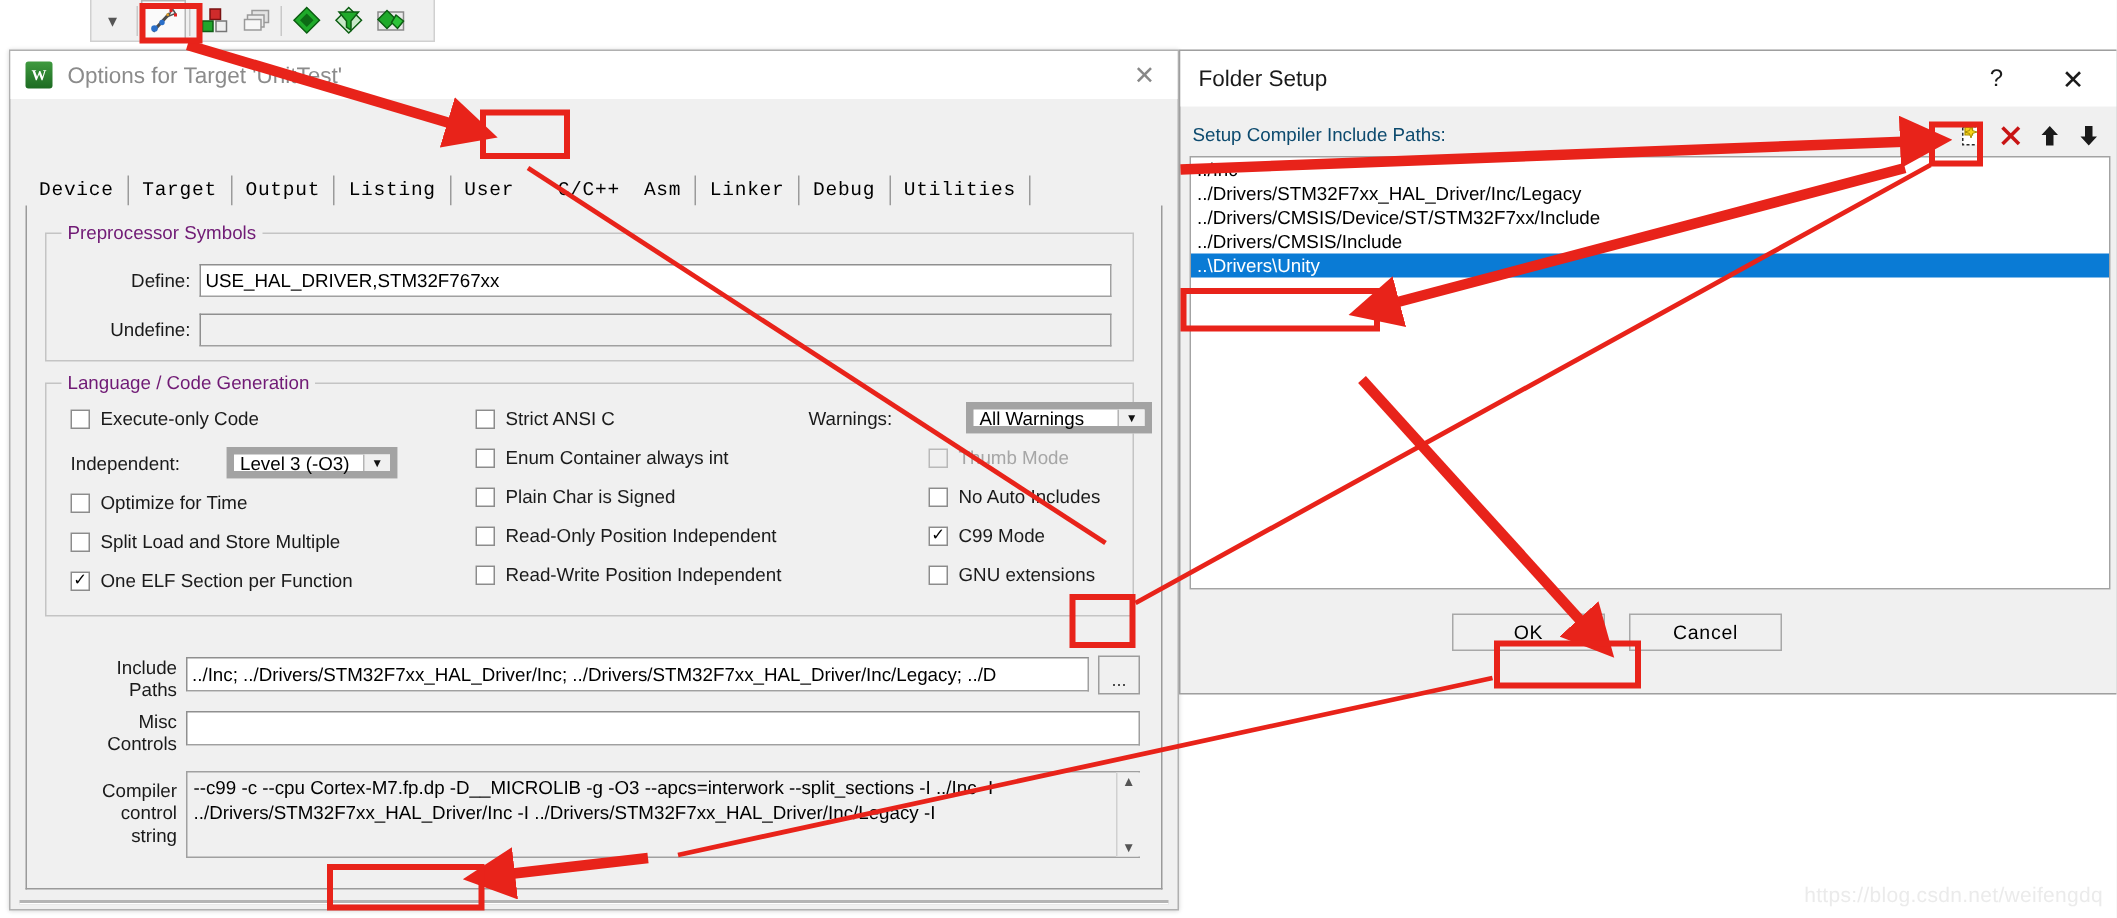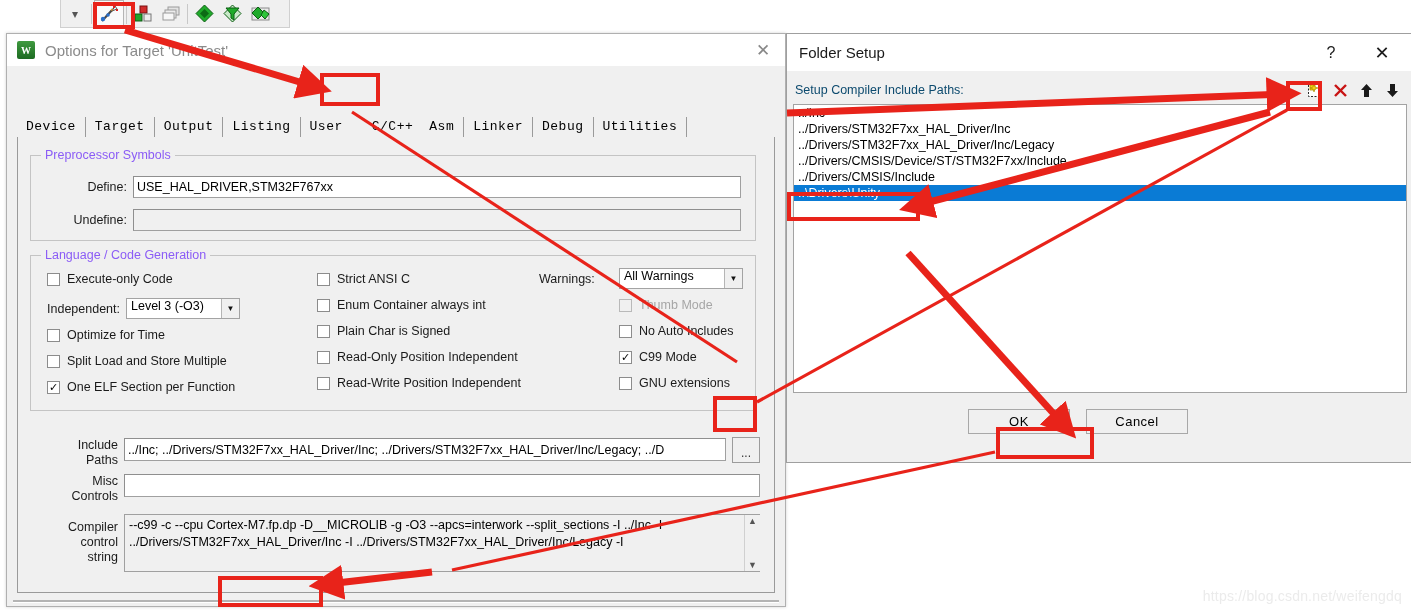--- a/index.html
+++ b/index.html
@@ -404,7 +404,6 @@
 
   <div id="fs-list">
     <div class="fs-item">../Inc</div>
-    <div class="fs-item">../Drivers/STM32F7xx_HAL_Driver/Inc</div>
     <div class="fs-item">../Drivers/STM32F7xx_HAL_Driver/Inc/Legacy</div>
     <div class="fs-item">../Drivers/CMSIS/Device/ST/STM32F7xx/Include</div>
     <div class="fs-item">../Drivers/CMSIS/Include</div>

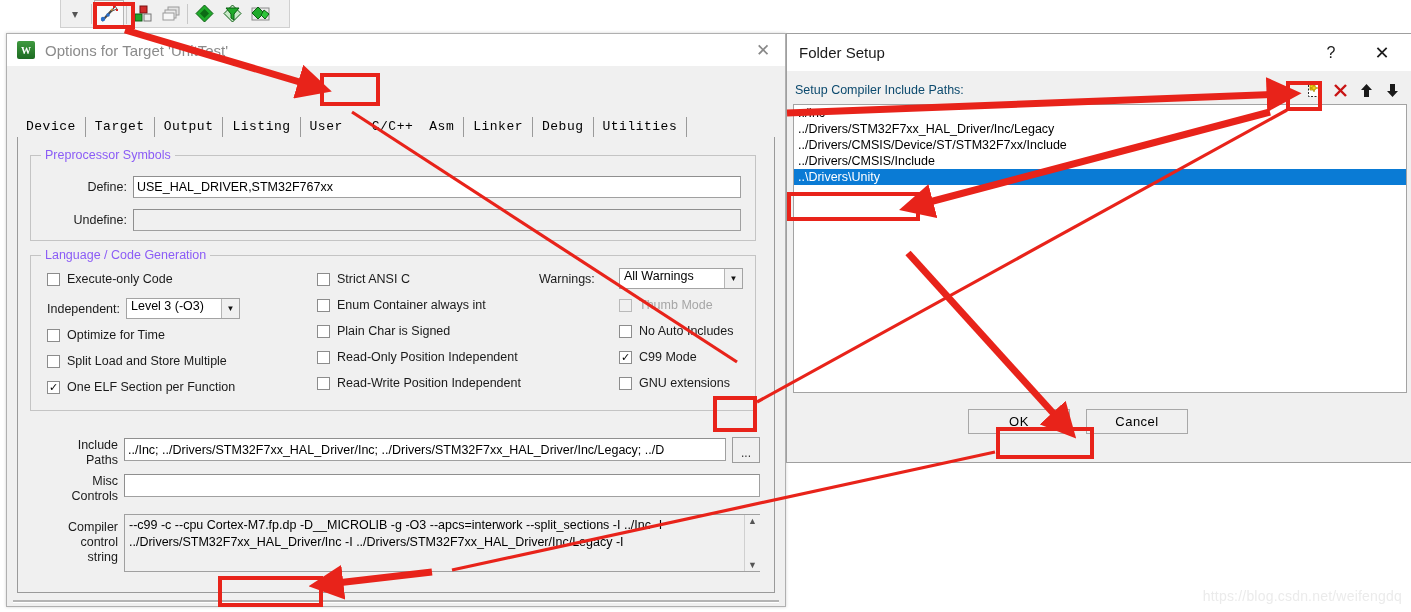--- a/index.html
+++ b/index.html
@@ -74,7 +74,7 @@
   }
   .group-label{
     position:absolute;top:-8px;left:10px;background:#f0f0f0;padding:0 4px;
-    font-size:12.5px;color:#8b5cf6;white-space:nowrap;
+    font-size:12.5px;color:#701a75;white-space:nowrap;
   }
   .fld-label{
     position:absolute;font-size:12.5px;color:#1a1a1a;text-align:right;

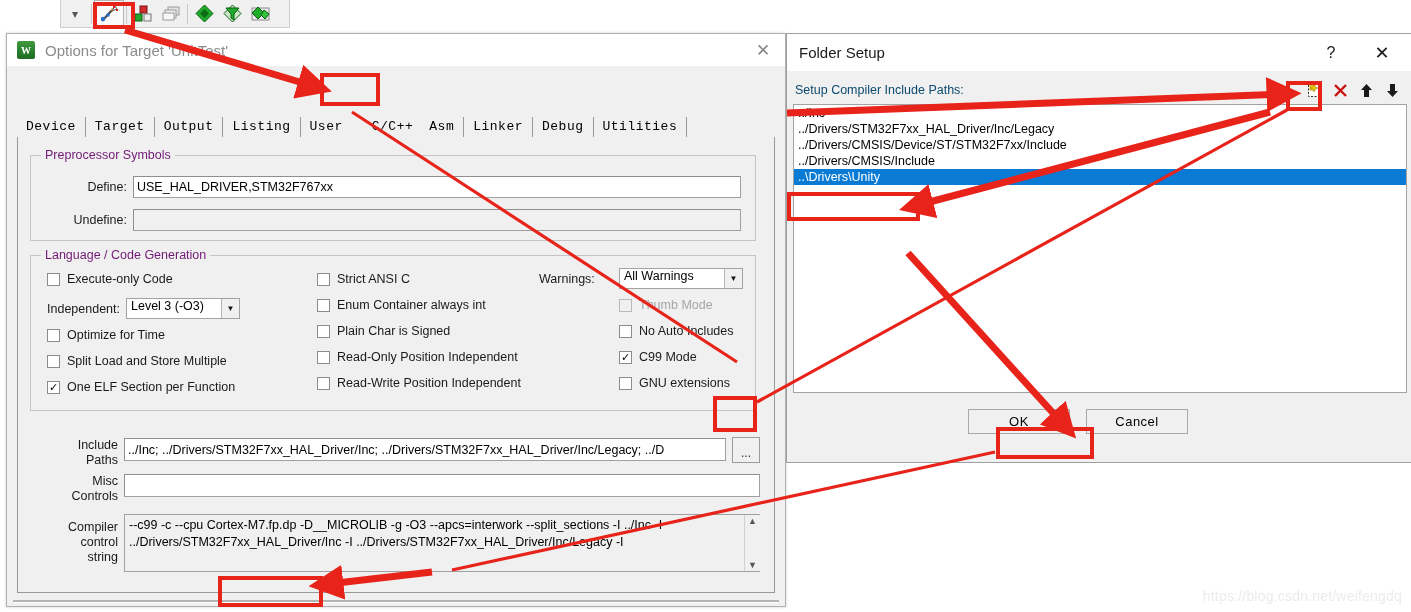--- a/index.html
+++ b/index.html
@@ -95,9 +95,9 @@
   .cb.dim{background:#f0f0f0;border-color:#b9b9b9;}
   .cb-row.dim{color:#a6a6a6;}
   .combo{
-    position:absolute;background:#fff;border:1px solid #a3a3a3;
-    display:flex;align-items:flex-start;box-sizing:border-box;
-    font-size:12.5px;color:#000;
+    position:absolute;background:#fff;border:5px solid #a3a3a3;
+    display:flex;align-items:center;box-sizing:border-box;
+    font-size:12.5px;color:#000;margin-left:25px;
   }
   .combo .cval{padding-left:4px;flex:1;white-space:nowrap;overflow:hidden;}
   .combo .carrow{

